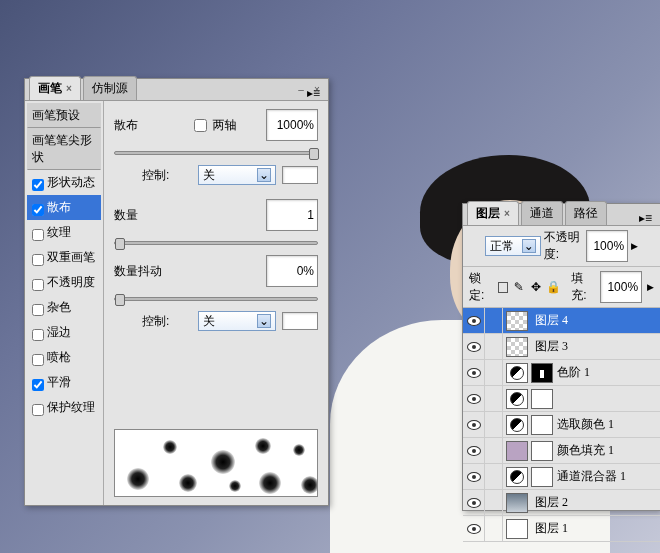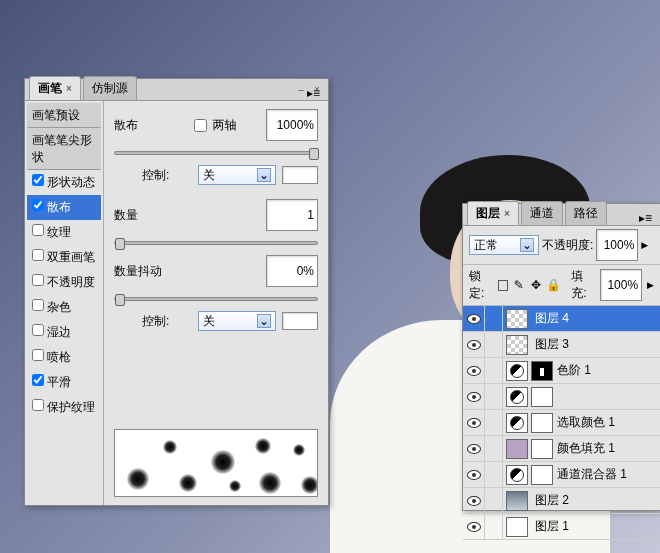--- a/index.html
+++ b/index.html
@@ -22,7 +22,7 @@
 
 .brush-content { display: flex; height: calc(100% - 22px); }
 .brush-sidebar { width: 96px; border-right: 1px solid #aaa; padding: 2px; }
-.sidebar-item { padding: 3px 4px; display: flex; align-items: flex-start; gap: 3px; border: 1px solid transparent; }
+.sidebar-item { padding: 3px 4px; display: flex; align-items: flex-end; gap: 3px; border: 1px solid transparent; }
 .sidebar-item.selected { background: #3875d7; color: #fff; }
 .sidebar-item input[type=checkbox] { width: 12px; height: 12px; }
 .sidebar-item.preset { background: #d0d0d0; border-bottom: 1px solid #999; }

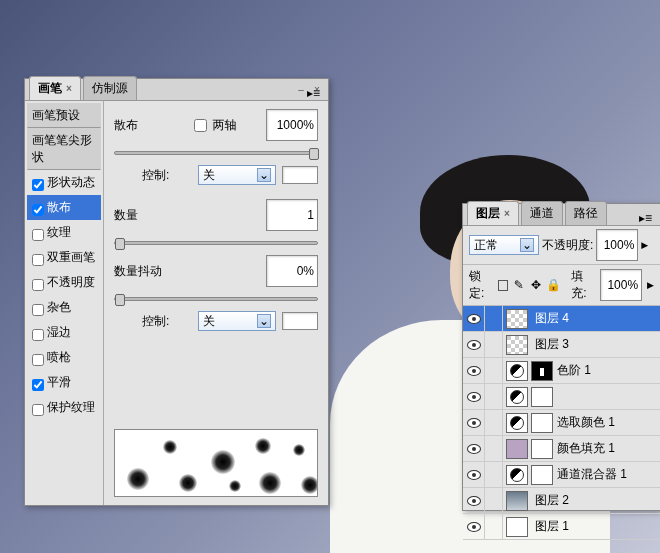--- a/index.html
+++ b/index.html
@@ -40,7 +40,7 @@
 .brush-preview { margin-top: 6px; height: 68px; background: #fff; border: 1px solid #888; position: relative; overflow: hidden; width: 100%; }
 .brush-preview .dot { position: absolute; background: radial-gradient(circle, #000 0%, #222 40%, transparent 75%); border-radius: 50%; }
 
-.layers-opts { display: flex; align-items: center; padding: 3px 6px; gap: 3px; border-bottom: 1px solid #bbb; }
+.layers-opts { display: flex; align-items: center; padding: 3px 22px; gap: 3px; border-bottom: 1px solid #bbb; }
 .layers-opts .select { width: 70px; }
 .lock-row { display: flex; align-items: center; padding: 3px 6px; gap: 5px; border-bottom: 1px solid #bbb; font-size: 11px; }
 .lock-icon { width: 14px; height: 14px; display: inline-flex; align-items: center; justify-content: center; }

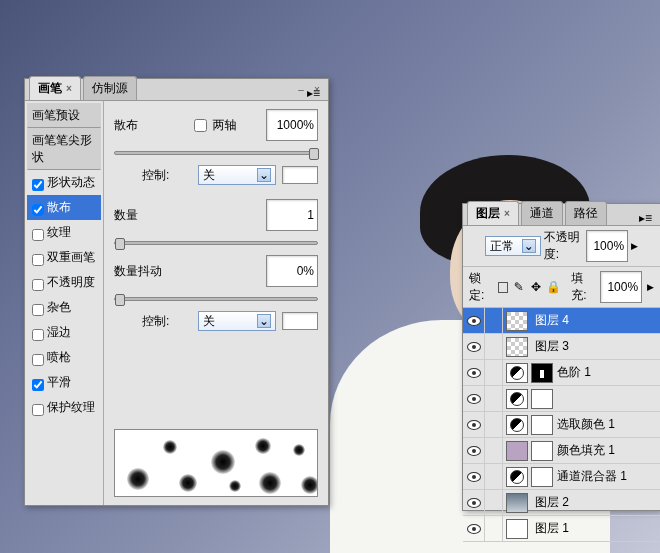--- a/index.html
+++ b/index.html
@@ -53,7 +53,7 @@
 .thumb { width: 22px; height: 20px; border: 1px solid #666; margin: 0 3px; background: #fff; display: flex; align-items: center; justify-content: center; }
 .thumb.trans { background: repeating-conic-gradient(#fff 0 25%, #ccc 0 50%) 0 0/8px 8px; }
 .mask-thumb { width: 22px; height: 20px; border: 1px solid #666; background: #fff; }
-.layer-name { padding-left: 4px; flex: 1; white-space: nowrap; overflow: hidden; }
+.layer-name { padding-left: 4px; flex: 1; white-space: nowrap; overflow: hidden; font-family: Liberation Serif, serif; }
 .adj-circle { width: 14px; height: 14px; border-radius: 50%; background: linear-gradient(135deg,#000 50%,#fff 50%); border: 1px solid #333; }
 
 .eye-icon { width: 14px; height: 10px; border: 1px solid #333; border-radius: 50%; display: flex; align-items: center; justify-content: center; background: #fff; }

